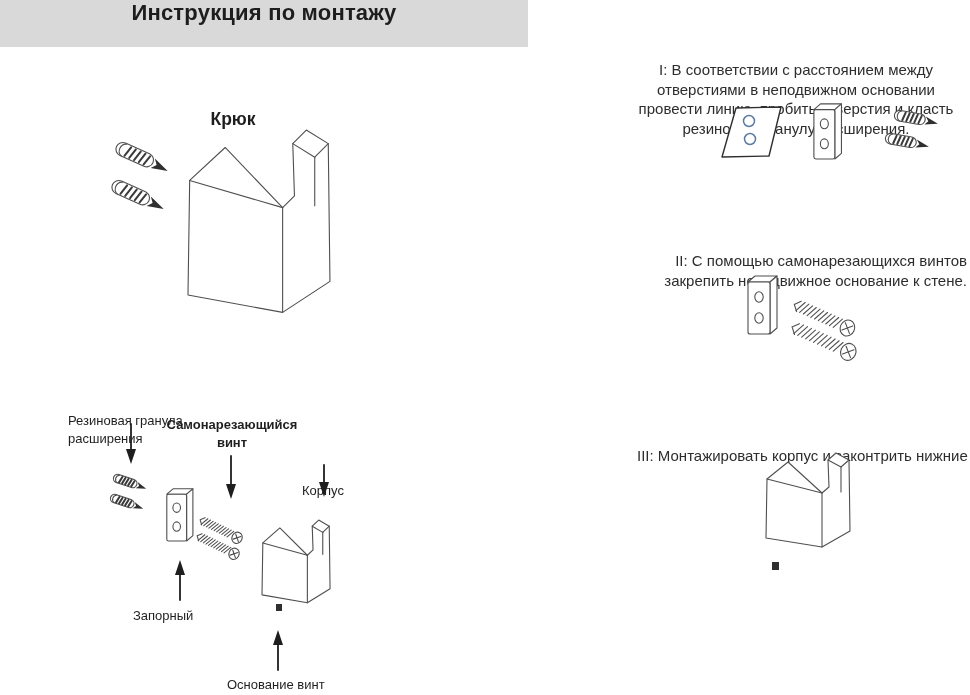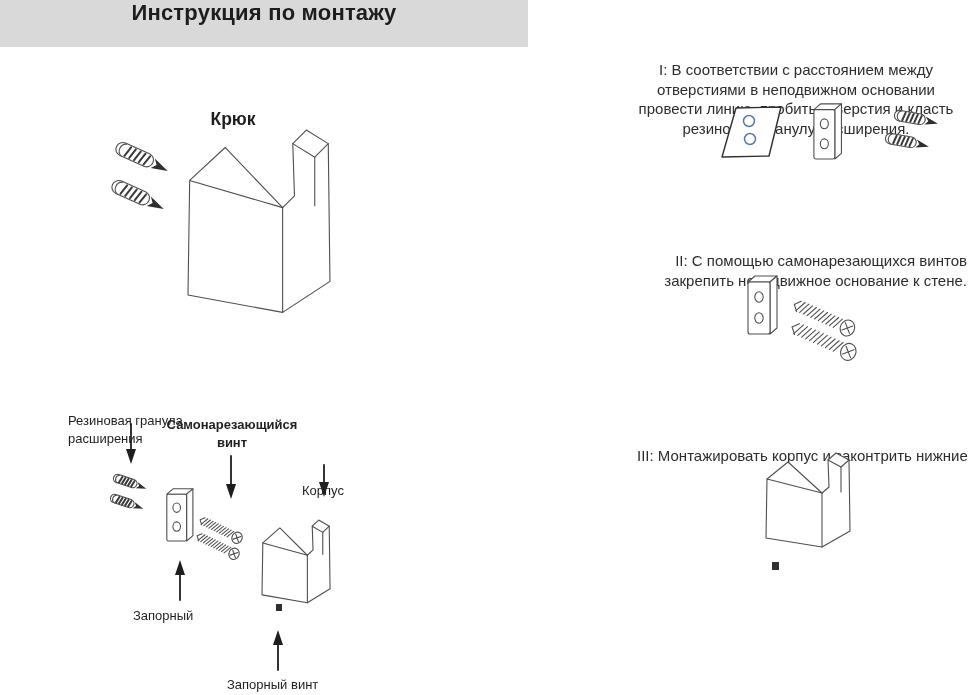--- a/index.html
+++ b/index.html
@@ -53,7 +53,7 @@
 <div class="abs part-label lbl-selftap">Самонарезающийся винт</div>
 <div class="abs part-label lbl-korpus">Корпус</div>
 <div class="abs part-label lbl-osnovanie">Запорный</div>
-<div class="abs part-label lbl-zaporny">Запорный винт</div>
+<div class="abs part-label lbl-zaporny">Основание винт</div>
 
 <svg class="abs lineart" width="970" height="695" viewBox="0 0 970 695">
   <defs>

